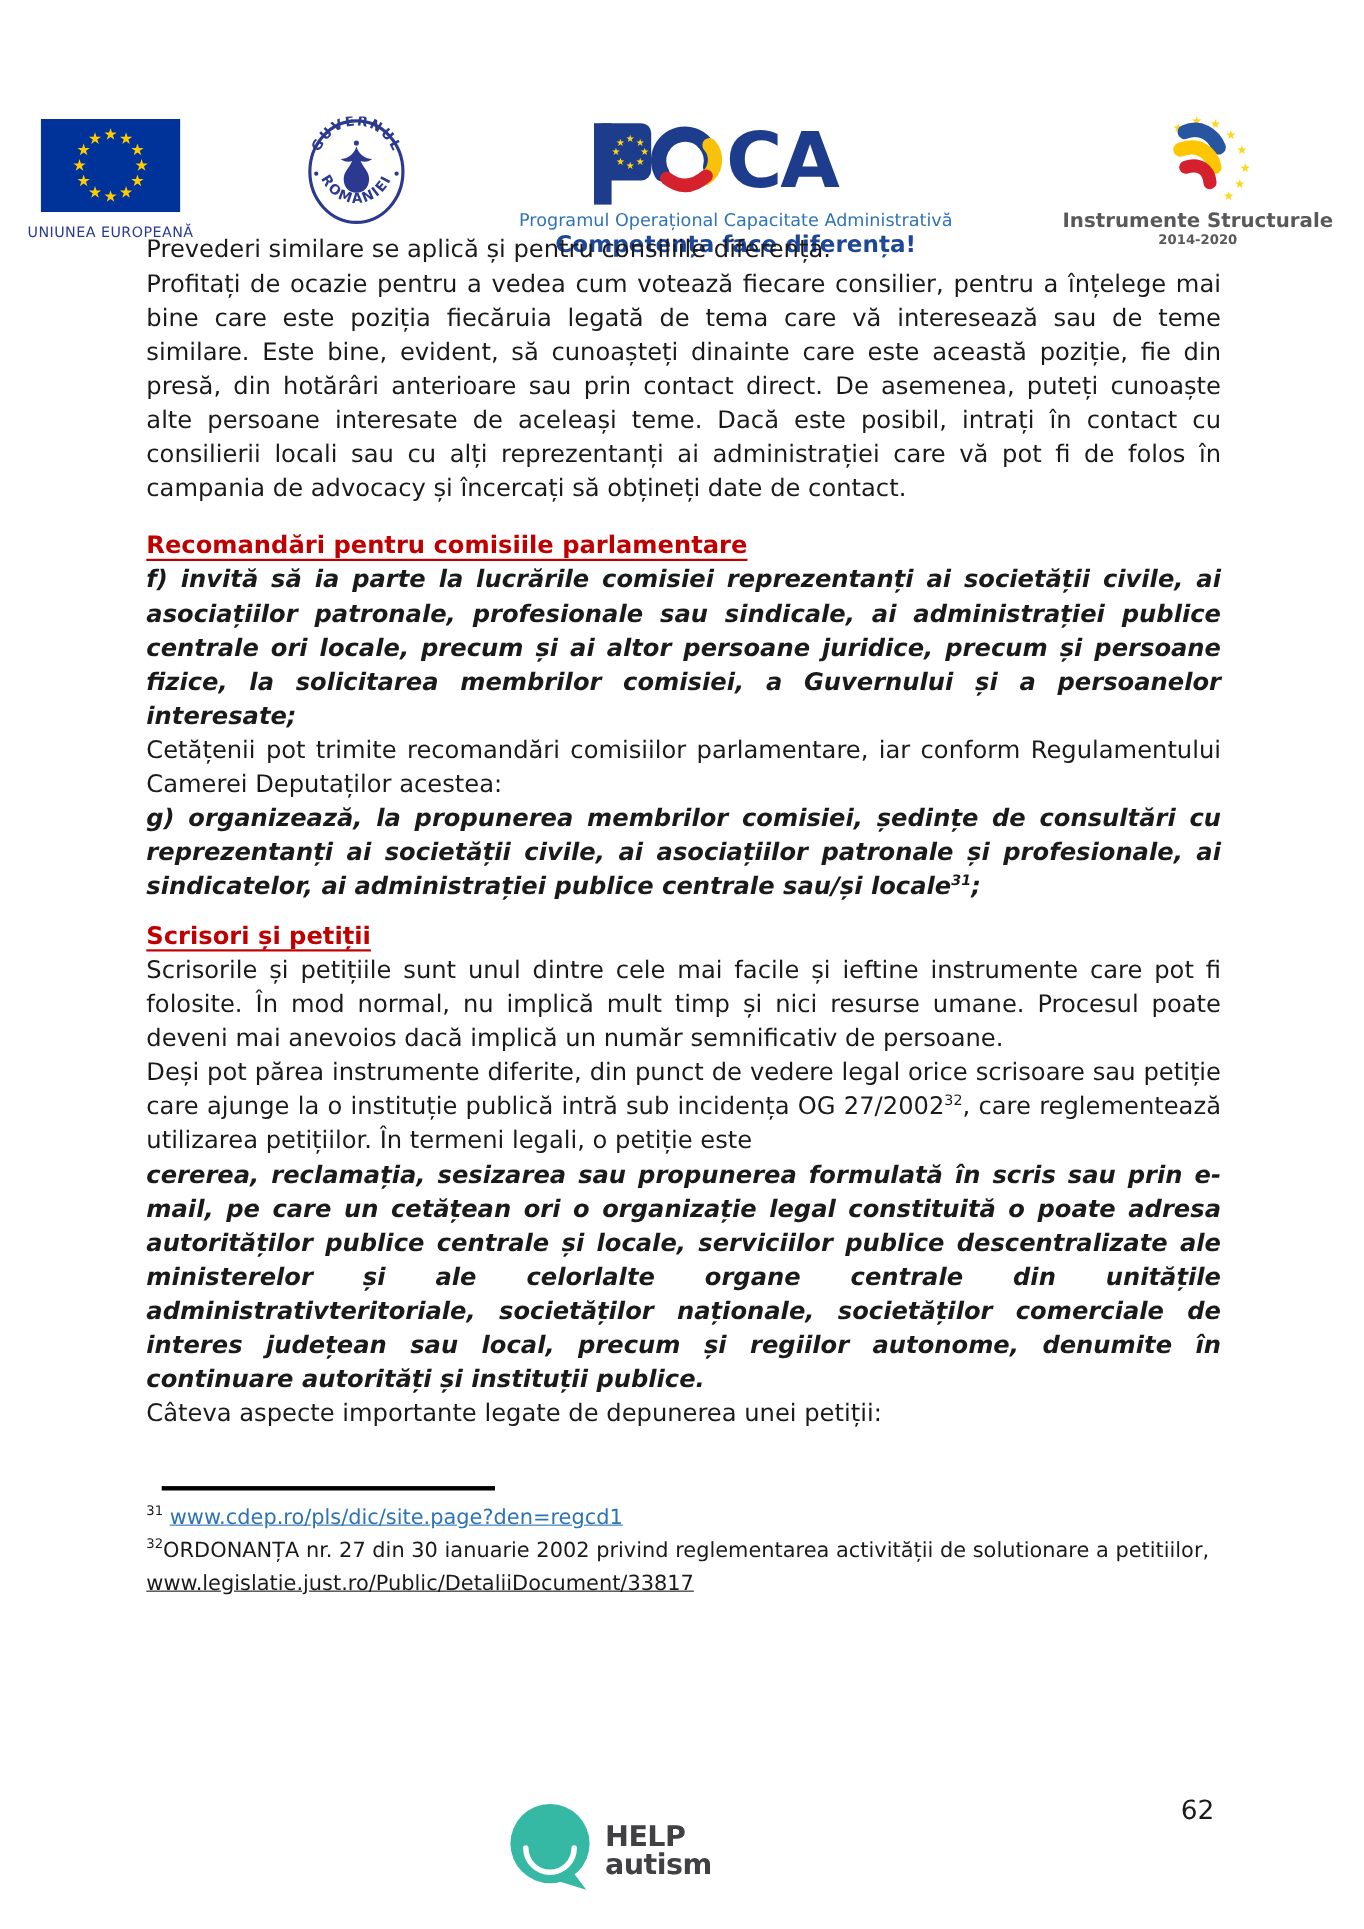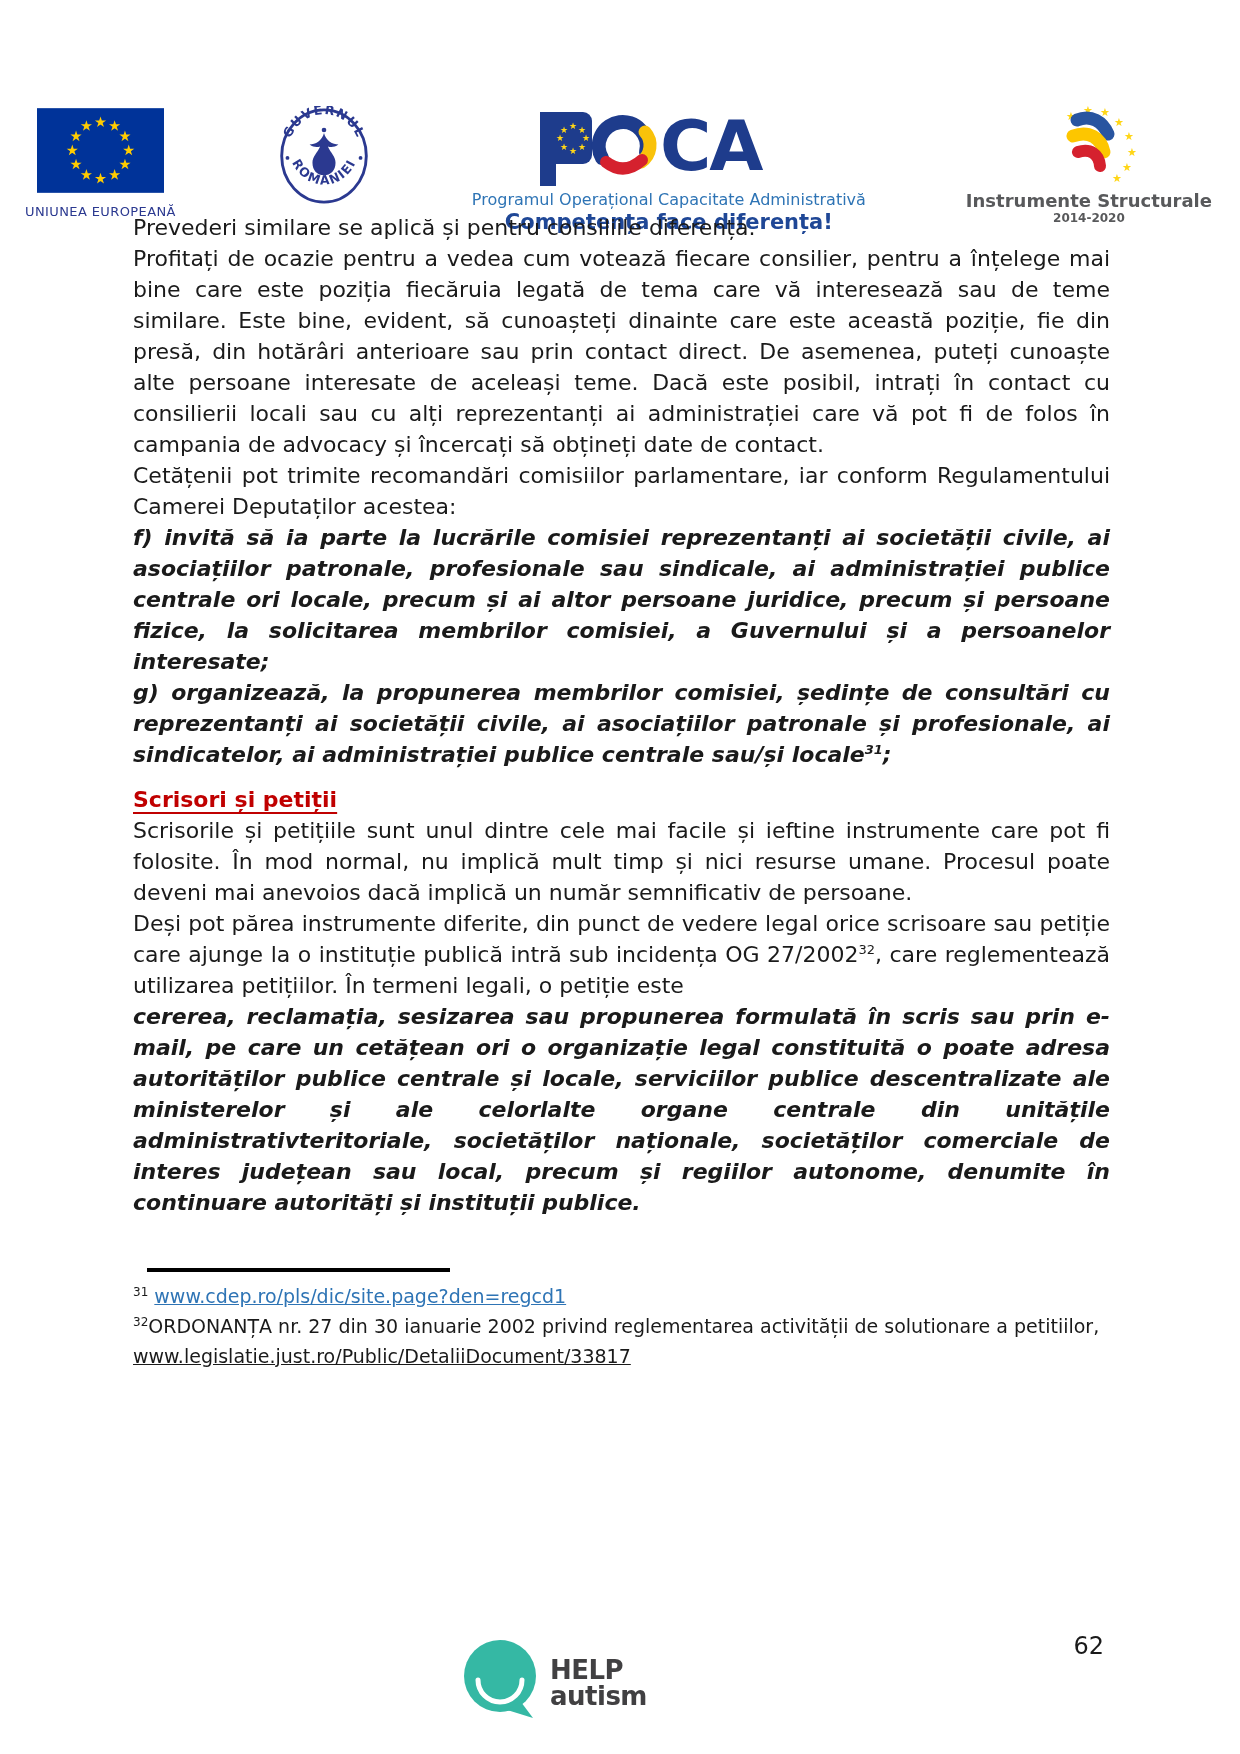--- a/index.html
+++ b/index.html
@@ -152,6 +152,7 @@
 
     <p class="body p2">Profitați de ocazie pentru a vedea cum votează fiecare consilier, pentru a înțelege mai bine care este poziția fiecăruia legată de tema care vă interesează sau de teme similare. Este bine, evident, să cunoașteți dinainte care este această poziție, fie din presă, din hotărâri anterioare sau prin contact direct. De asemenea, puteți cunoaște alte persoane interesate de aceleași teme. Dacă este posibil, intrați în contact cu consilierii locali sau cu alți reprezentanți ai administrației care vă pot fi de folos în campania de advocacy și încercați să obțineți date de contact.</p>
 
+    <h2 class="red-heading h1"><span class="u">Recomandări pentru comisiile parlamentare</span></h2>
 
     <p class="body p3">Cetățenii pot trimite recomandări comisiilor parlamentare, iar conform Regulamentului Camerei Deputaților acestea:</p>
 

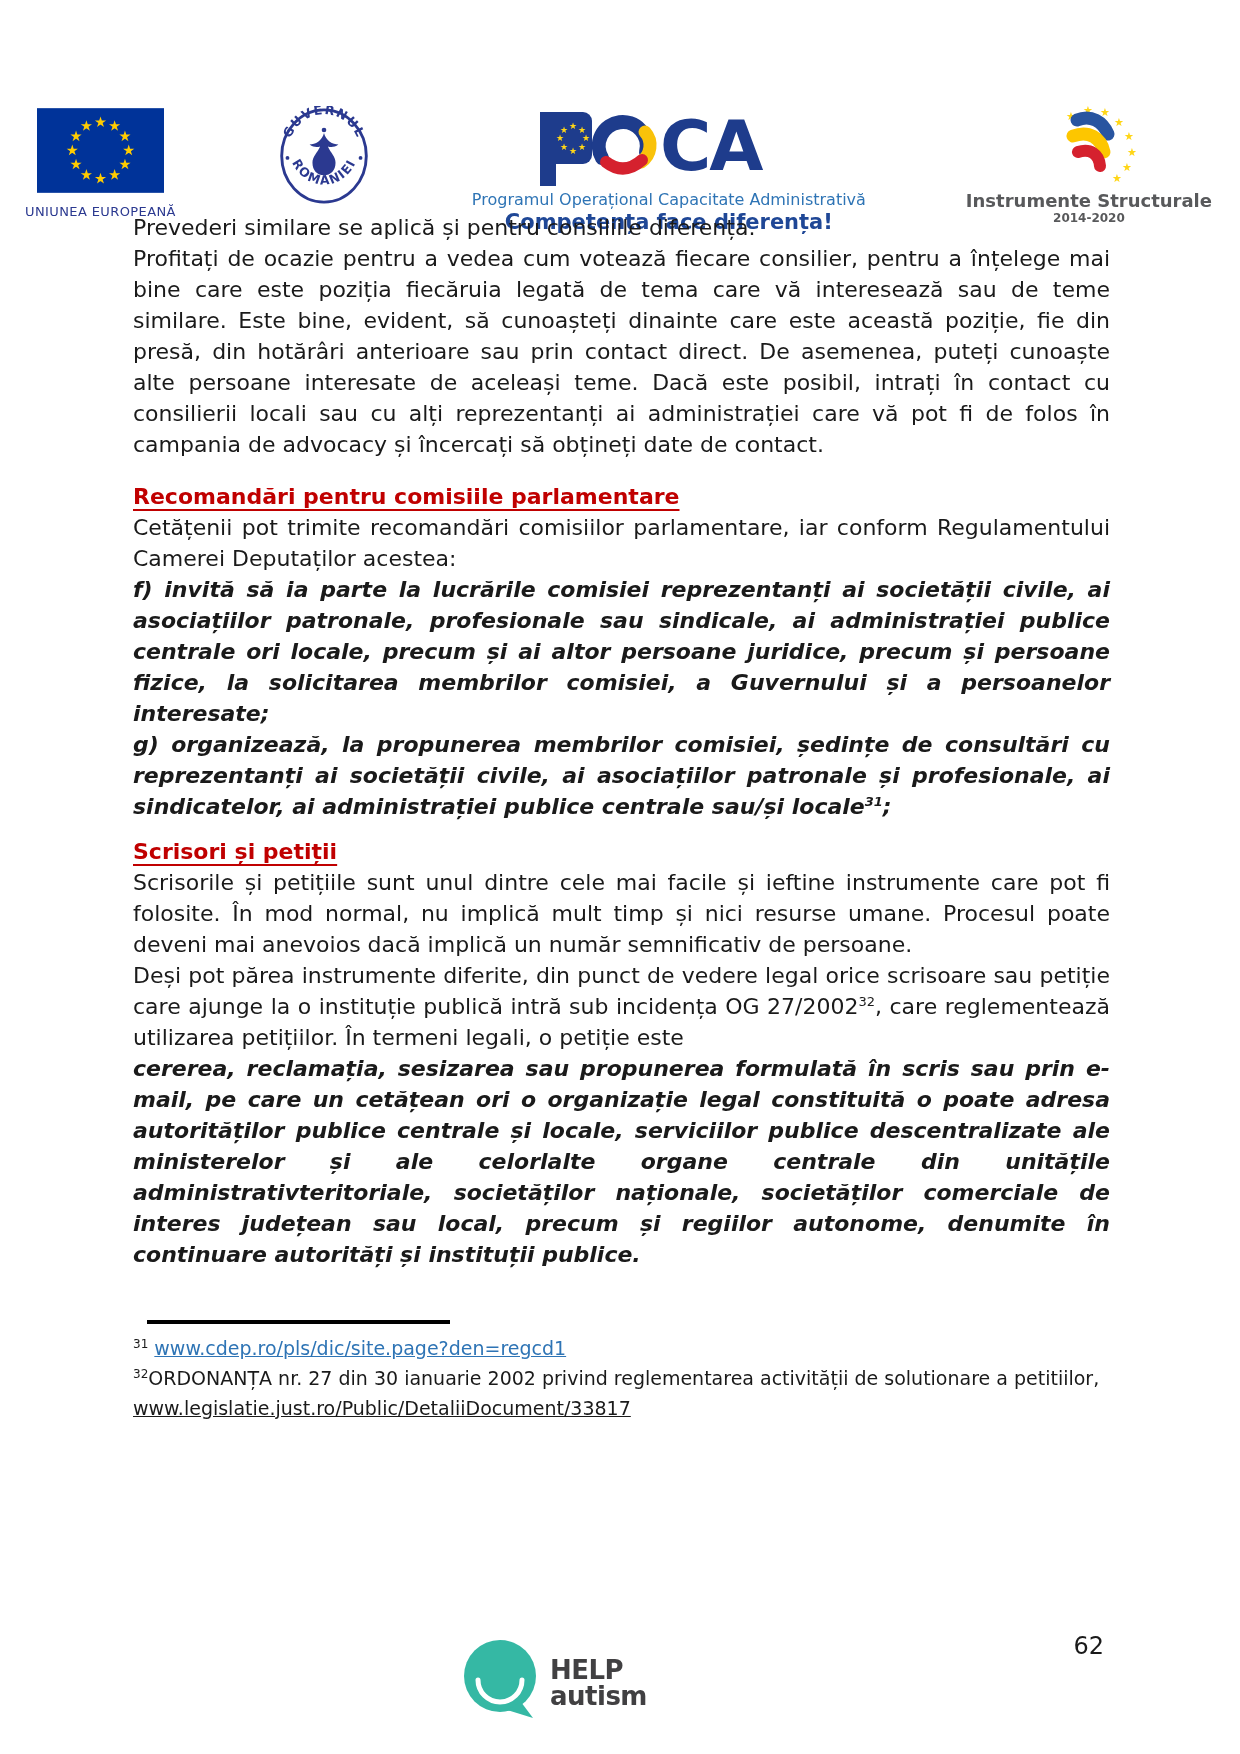--- a/index.html
+++ b/index.html
@@ -154,9 +154,9 @@
 
     <h2 class="red-heading h1"><span class="u">Recomandări pentru comisiile parlamentare</span></h2>
 
+    <p class="body quote ragged qf">f) invită să ia parte la lucrările comisiei reprezentanți ai societății civile, ai asociațiilor patronale, profesionale sau sindicale, ai administrației publice centrale ori locale, precum și ai altor persoane juridice, precum și persoane fizice, la solicitarea membrilor comisiei, a Guvernului și a persoanelor interesate;</p>
+
     <p class="body p3">Cetățenii pot trimite recomandări comisiilor parlamentare, iar conform Regulamentului Camerei Deputaților acestea:</p>
-
-    <p class="body quote ragged qf">f) invită să ia parte la lucrările comisiei reprezentanți ai societății civile, ai asociațiilor patronale, profesionale sau sindicale, ai administrației publice centrale ori locale, precum și ai altor persoane juridice, precum și persoane fizice, la solicitarea membrilor comisiei, a Guvernului și a persoanelor interesate;</p>
 
     <p class="body quote ragged qg"><span>g) organizează, la propunerea membrilor comisiei, ședințe de consultări cu reprezentanți ai societății civile, ai asociațiilor patronale și profesionale, ai sindicatelor, ai administrației publice centrale sau/și locale</span><sup class="fnref">31</sup><span>;</span></p>
 

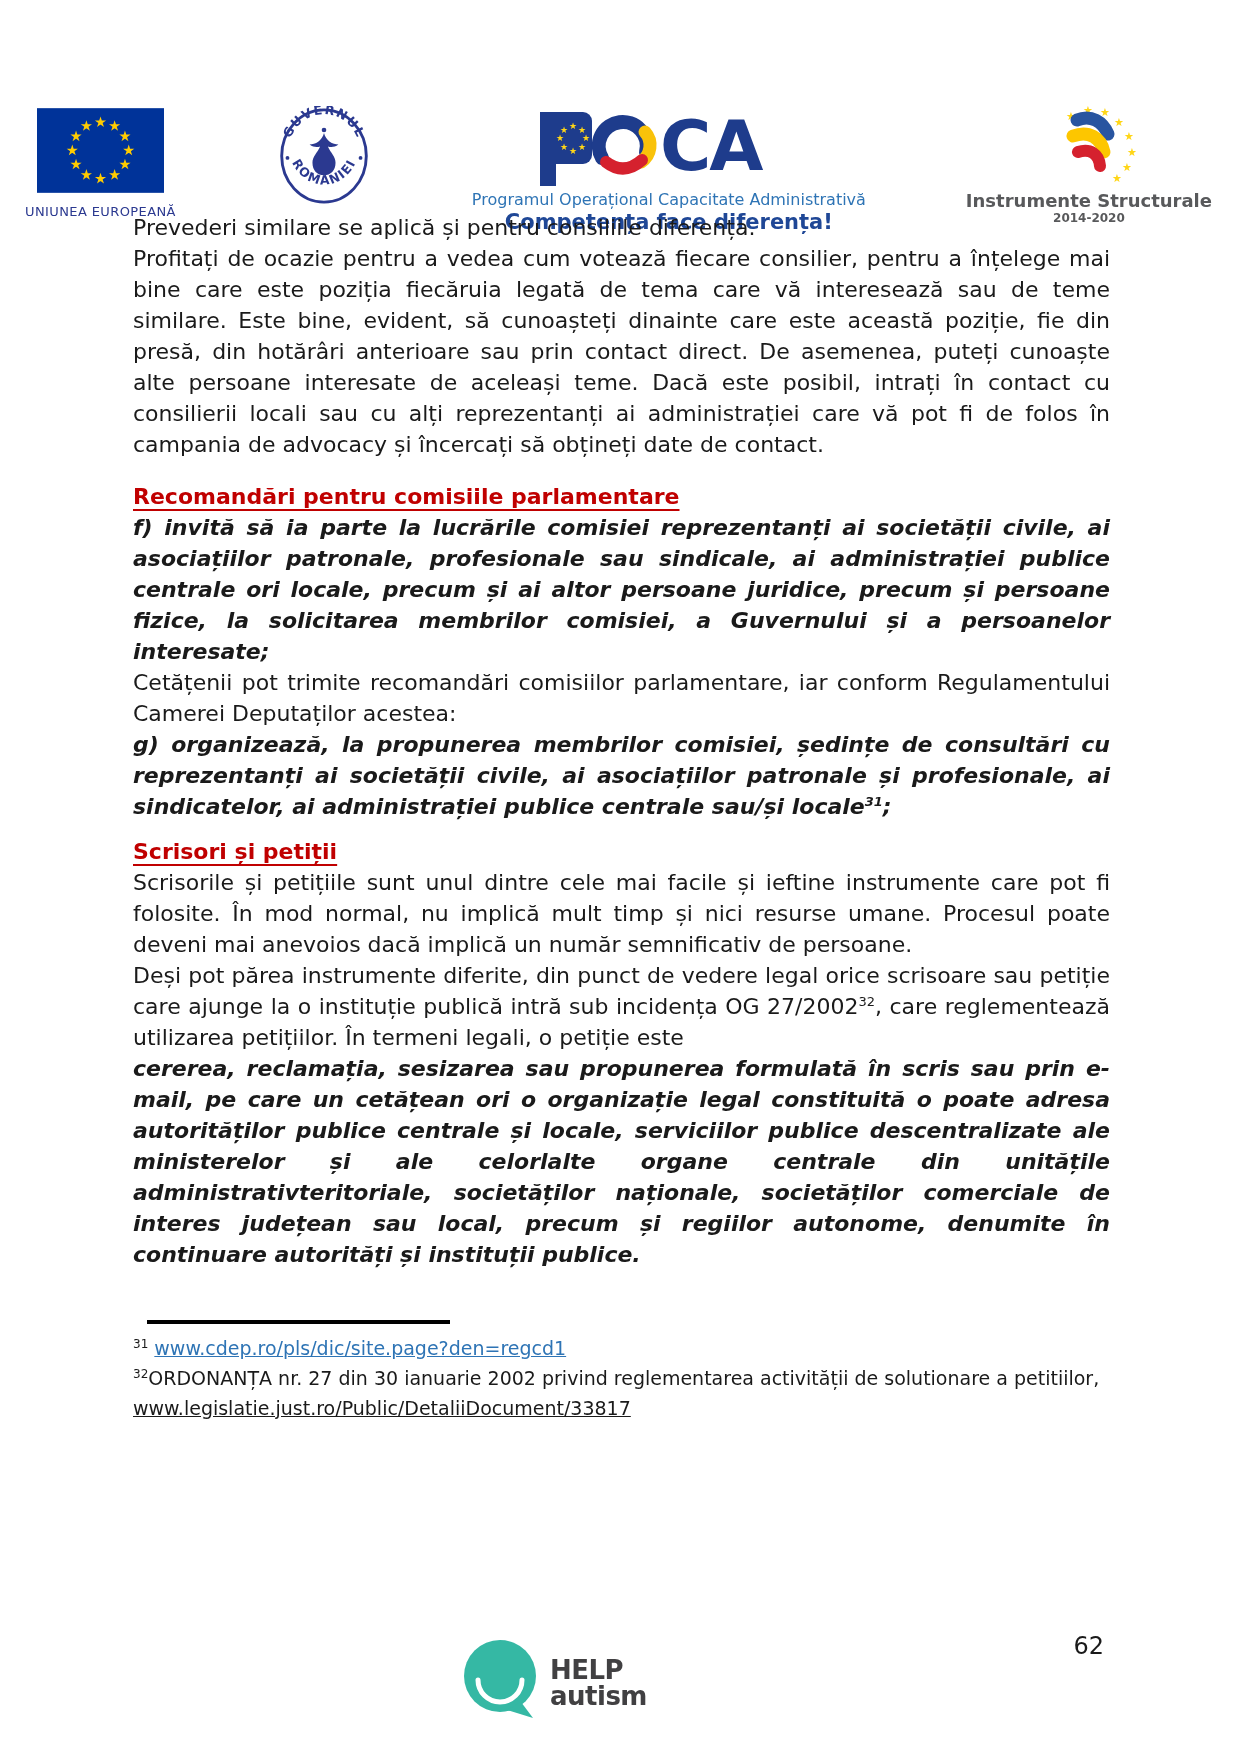--- a/index.html
+++ b/index.html
@@ -168,6 +168,7 @@
 
     <p class="body quote ql">cererea, reclamația, sesizarea sau propunerea formulată în scris sau prin e-mail, pe care un cetățean ori o organizație legal constituită o poate adresa autorităților publice centrale și locale, serviciilor publice descentralizate ale ministerelor și ale celorlalte organe centrale din unitățile administrativteritoriale, societăților naționale, societăților comerciale de interes județean sau local, precum și regiilor autonome, denumite în continuare autorități și instituții publice.</p>
 
+    <p class="body p6">Câteva aspecte importante legate de depunerea unei petiții:</p>
 
     <div class="fnrule"></div>
     <div class="footnotes">

